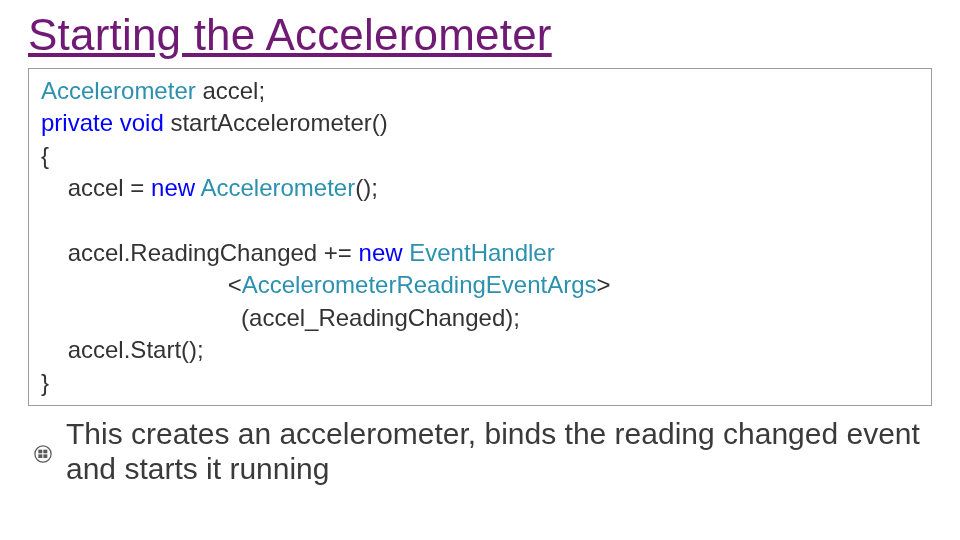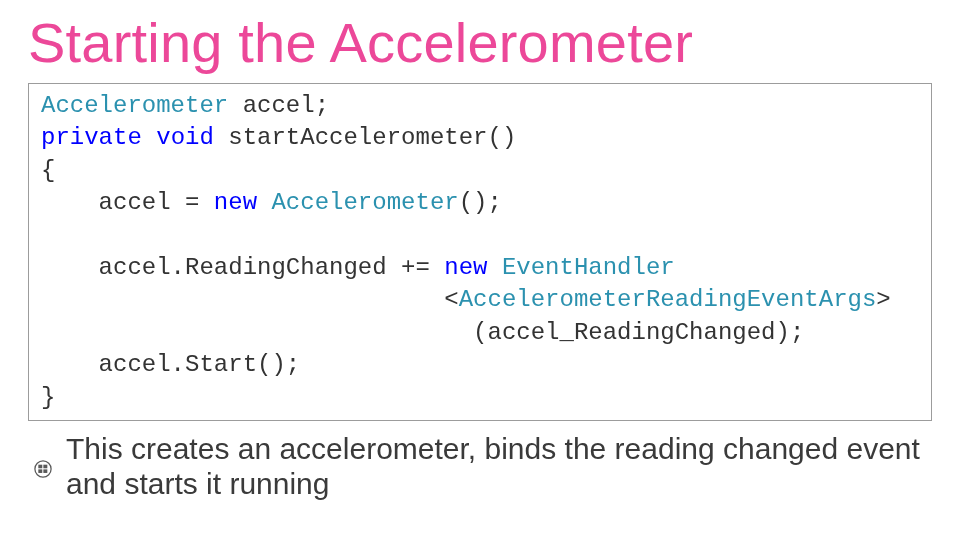--- a/index.html
+++ b/index.html
@@ -19,11 +19,12 @@
     padding: 10px 28px 20px 28px;
   }
   .title {
-    font-size: 56px;
+    font-size: 44px;
     font-weight: 300;
-    color: #ec4899;
+    color: #701a75;
     margin: 0 0 8px 0;
     letter-spacing: 0.2px;
+    text-decoration: underline;
   }
   .code-box {
     border: 1px solid #9c9c9c;

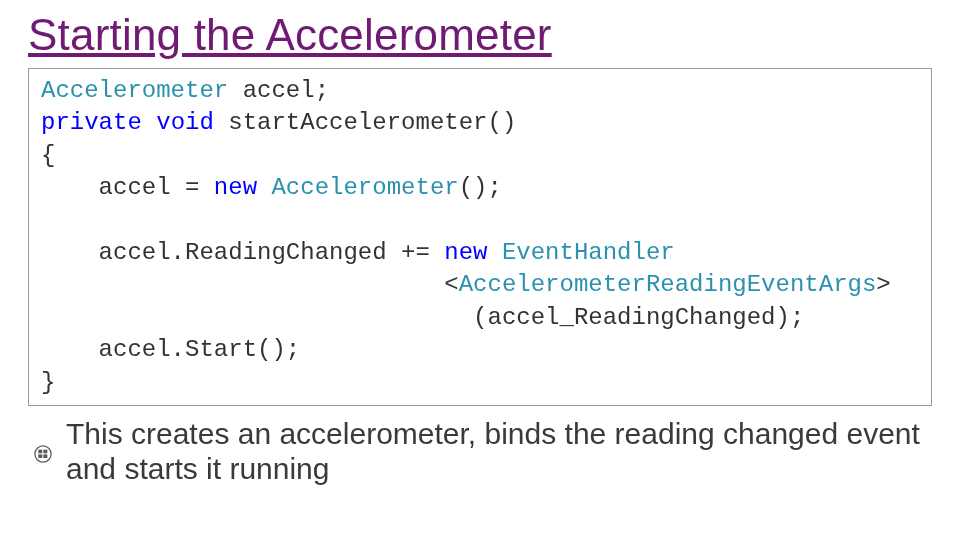--- a/index.html
+++ b/index.html
@@ -29,7 +29,7 @@
   .code-box {
     border: 1px solid #9c9c9c;
     padding: 6px 12px 6px 12px;
-    font-family: Liberation Mono, monospace;
+    font-family: Liberation Sans, sans-serif;
     font-size: 24px;
     line-height: 1.35;
     color: #333333;

